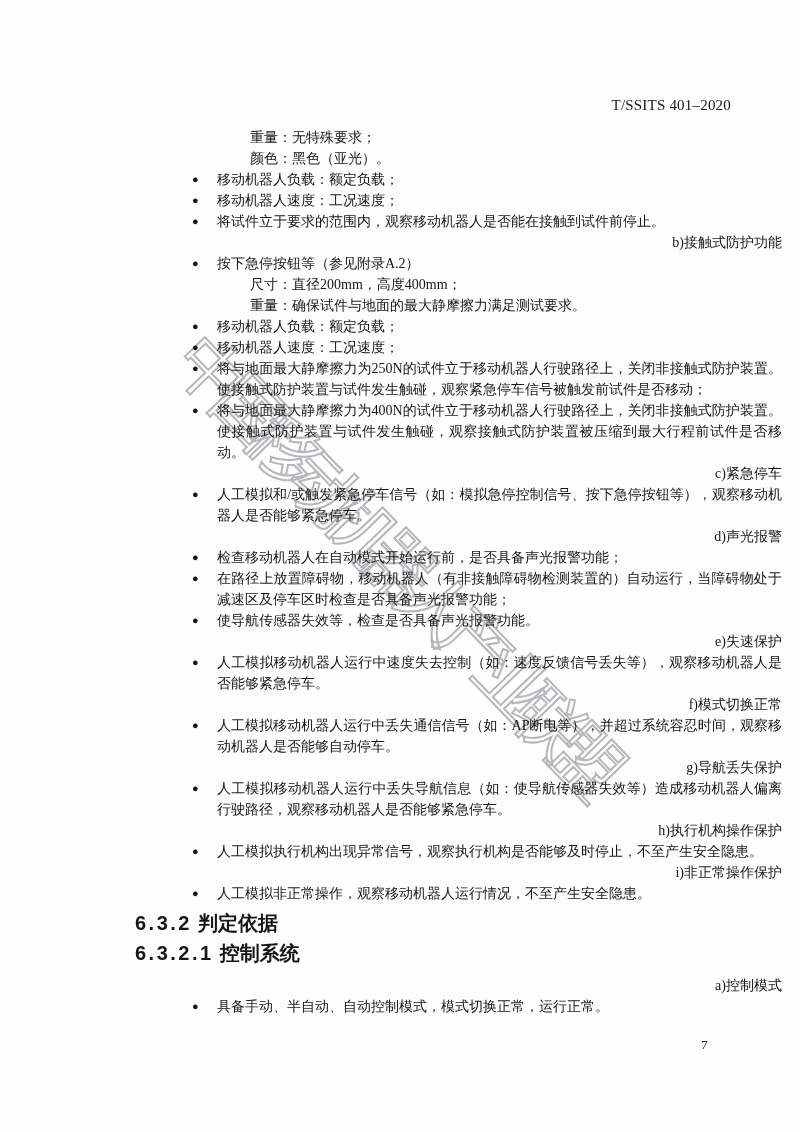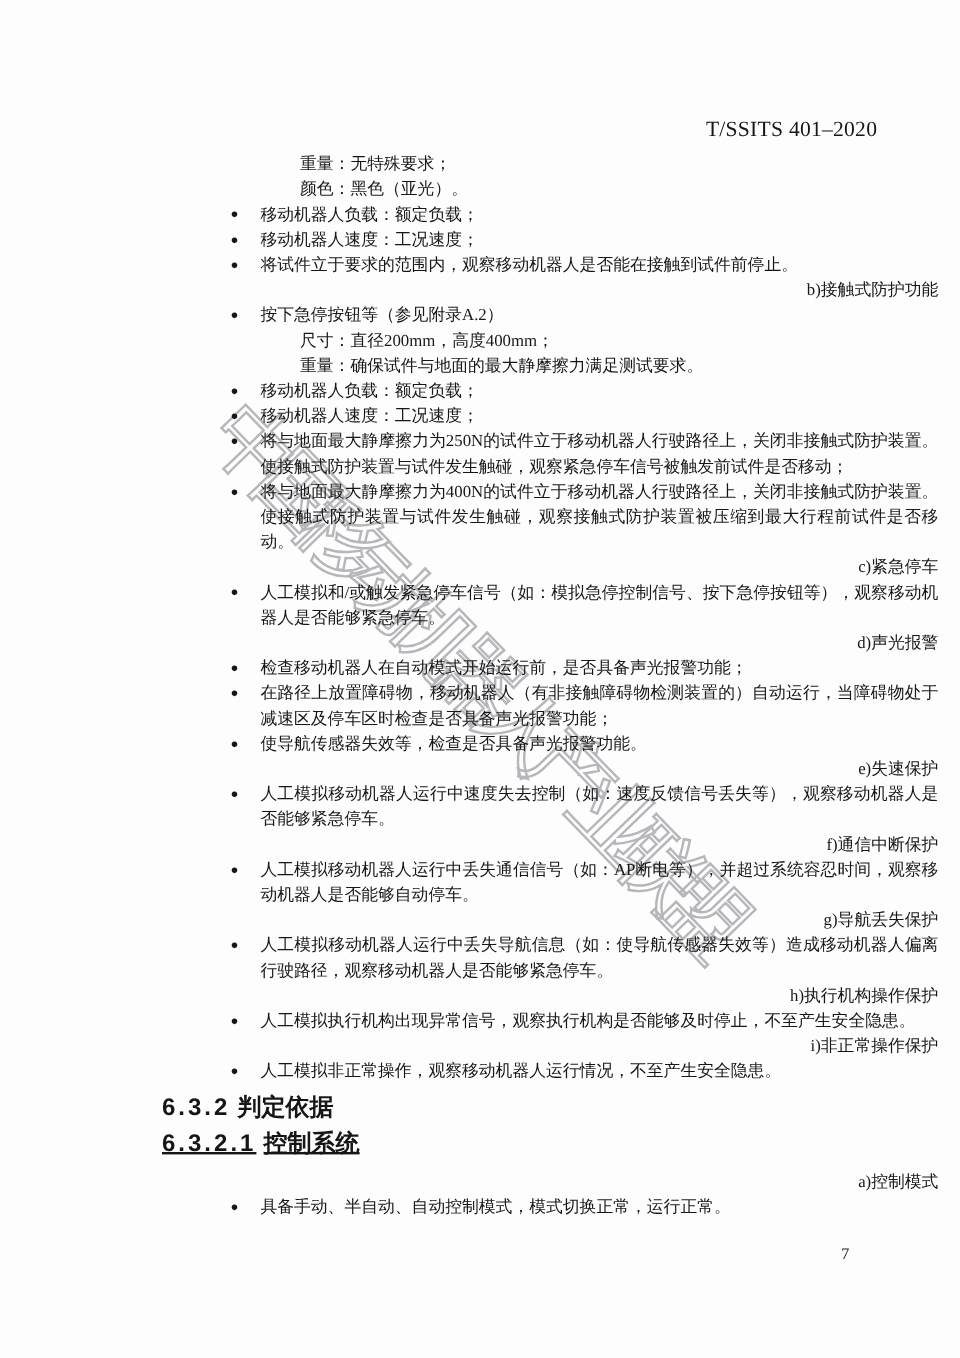--- a/index.html
+++ b/index.html
@@ -33,7 +33,7 @@
     position: absolute;
     top: 97px;
     right: 69px;
-    font-size: 18px;
+    font-size: 15px;
     letter-spacing: 0.2px;
     z-index: 1;
   }

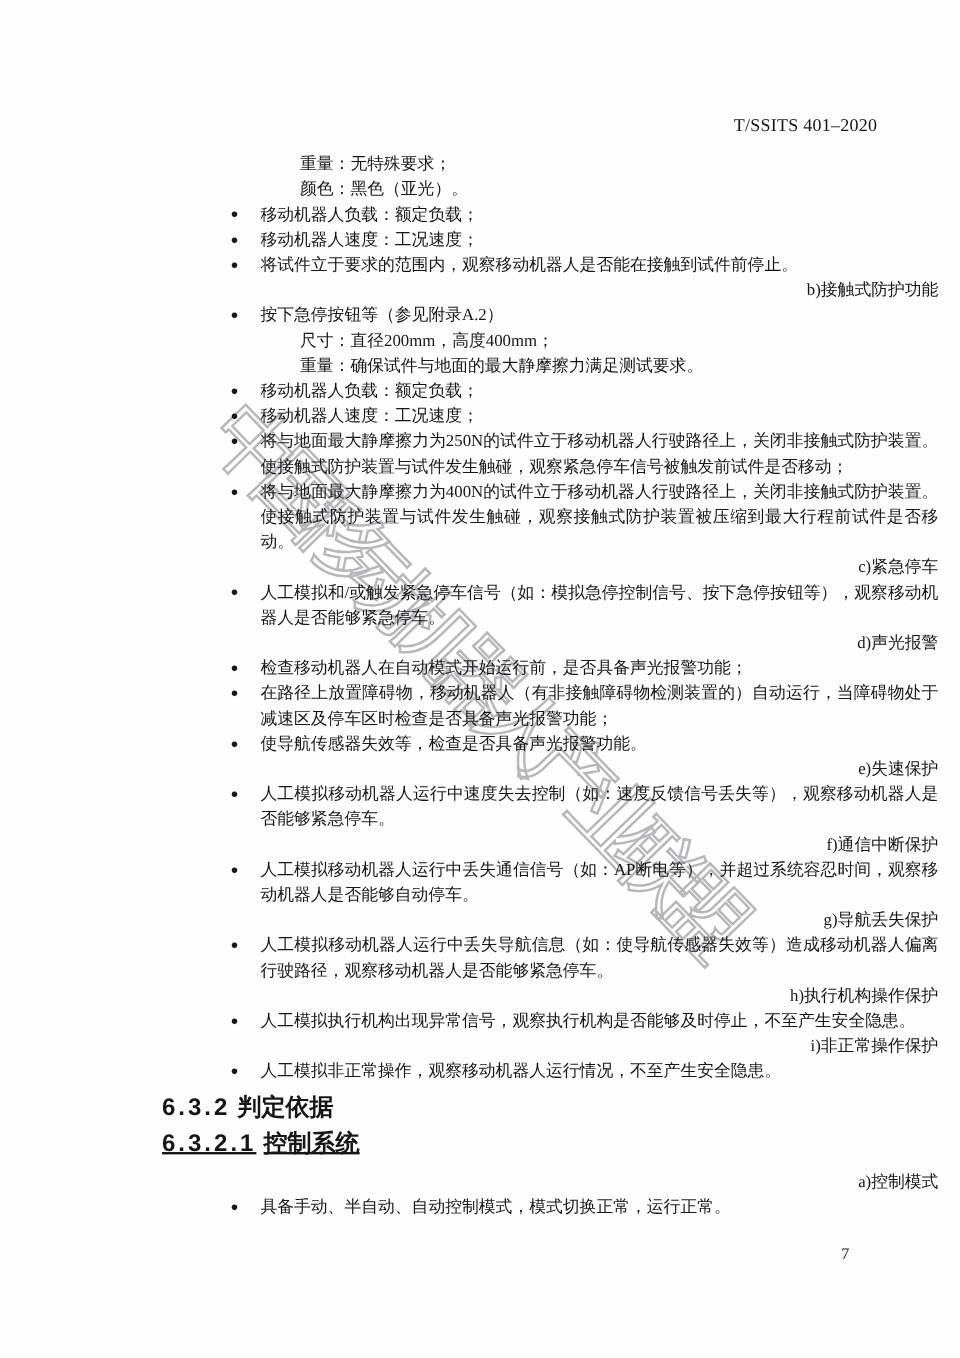--- a/index.html
+++ b/index.html
@@ -120,7 +120,7 @@
     <div class="row li"><span class="lbl">e)</span><span>失速保护</span></div>
     <div class="row bl"><span class="dot">●</span><span>人工模拟移动机器人运行中速度失去控制（如：速度反馈信号丢失等），观察移动机器人是否能够紧急停车。</span></div>
 
-    <div class="row li"><span class="lbl">f)</span><span>通信中断保护</span></div>
+    <div class="row li"><span class="lbl">f)</span><span>模式切换正常</span></div>
     <div class="row bl"><span class="dot">●</span><span>人工模拟移动机器人运行中丢失通信信号（如：AP断电等），并超过系统容忍时间，观察移动机器人是否能够自动停车。</span></div>
 
     <div class="row li"><span class="lbl">g)</span><span>导航丢失保护</span></div>

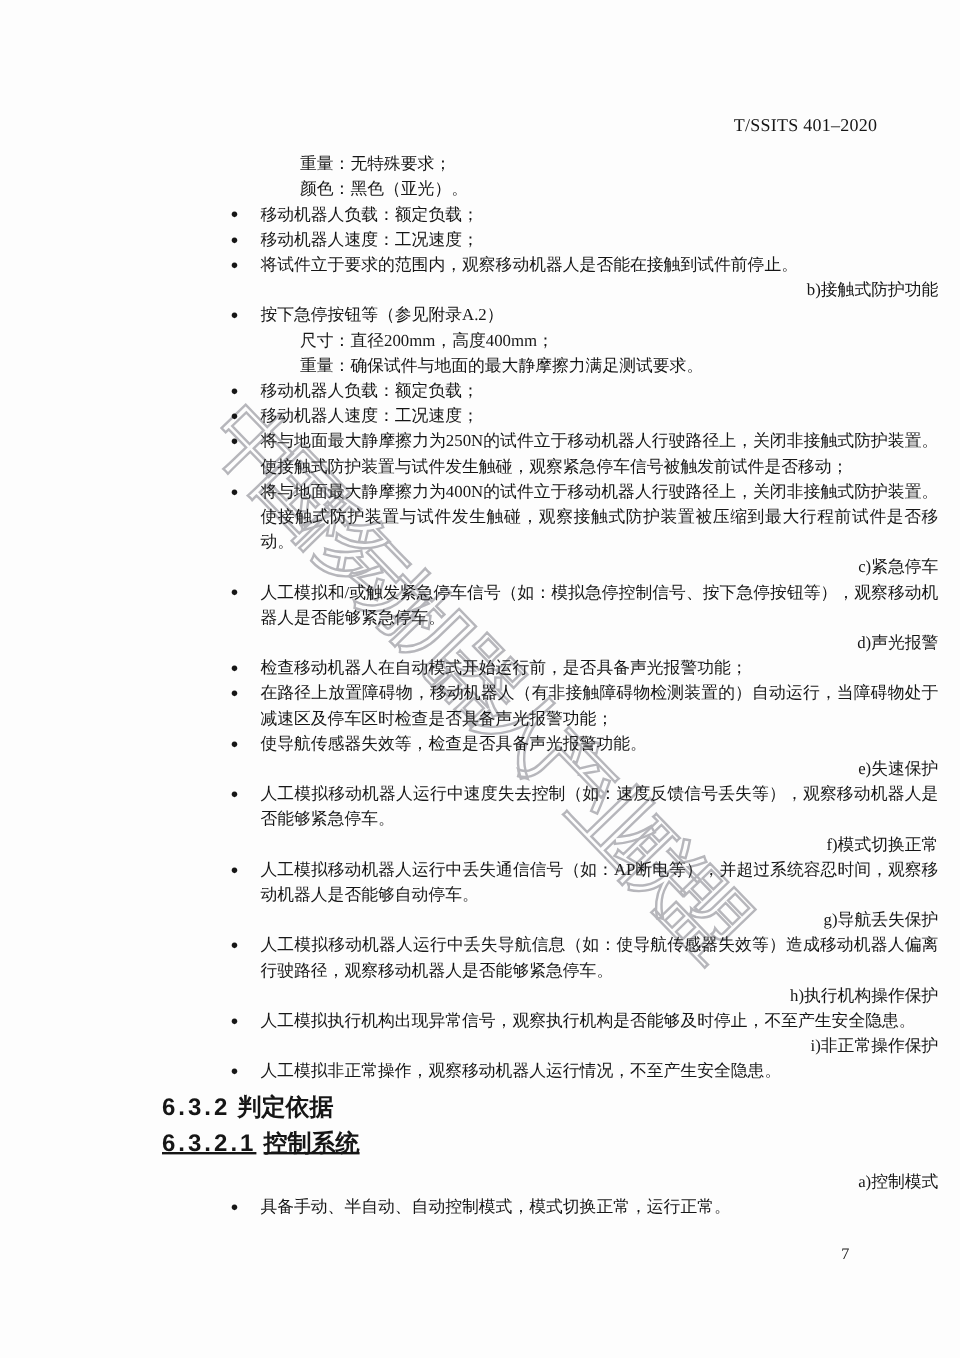--- a/index.html
+++ b/index.html
@@ -71,7 +71,7 @@
     line-height: 21px;
   }
   .h1 { margin: 9px 0 0 0; }
-  .h2 { margin: 9px 0 11px 0; text-decoration: underline; }
+  .h2 { margin: 9px 0 11px 0; }
   .num { letter-spacing: 2.5px; margin-right: 6px; }
   .pagenum {
     position: absolute;

